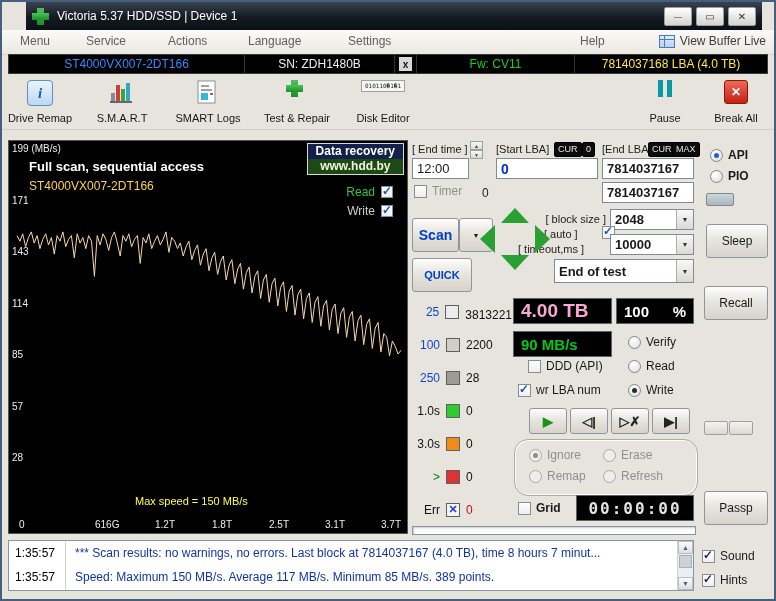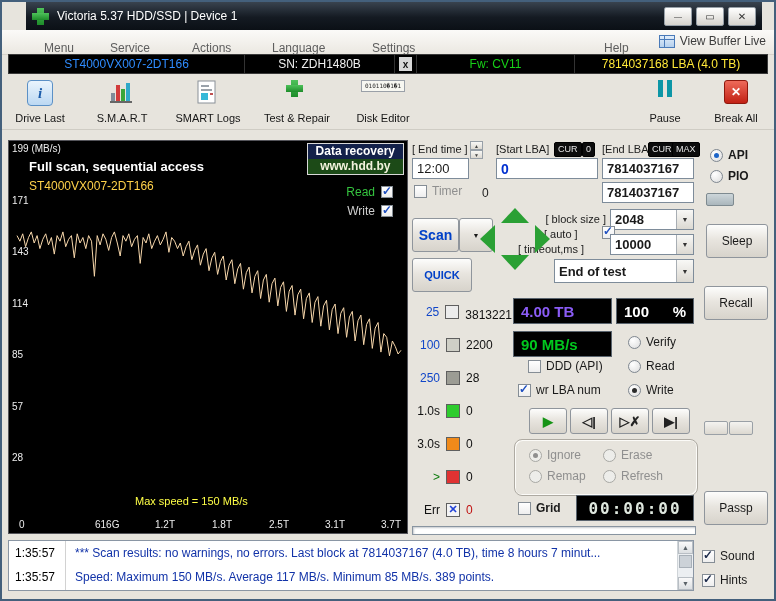--- a/index.html
+++ b/index.html
@@ -20,7 +20,7 @@
 
   
   #menubar{position:absolute;left:0;top:28px;right:0;height:24px;background:linear-gradient(#fbfaf8,#ebe8e1);border-bottom:1px solid #d6d2ca;}
-  .menu-item{position:absolute;top:11px;font-size:12px;color:#5e5e5e;white-space:nowrap;margin-left:24px;}
+  .menu-item{position:absolute;top:4px;font-size:12px;color:#5e5e5e;white-space:nowrap;}
   #view-buffer{position:absolute;right:8px;top:4px;display:flex;align-items:center;color:#3c3c3c;font-size:12px;padding-left:22px;}
   .vb-icon{display:inline-block;width:14px;height:11px;border:1px solid #4a7ab8;background:linear-gradient(#e2eefb,#b6d0ec);position:relative;margin-right:5px;}
   .vb-icon::before{content:"";position:absolute;left:4px;top:0;bottom:0;width:1px;background:#4a7ab8;}

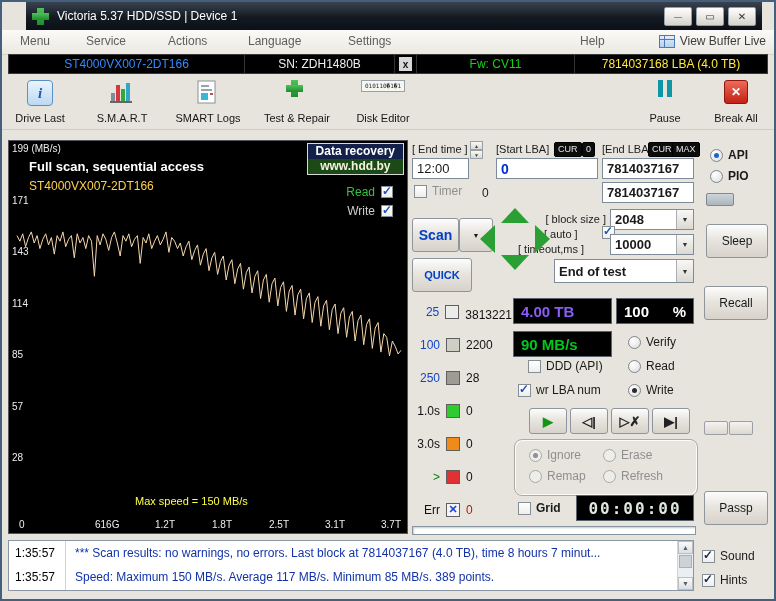--- a/index.html
+++ b/index.html
@@ -158,7 +158,7 @@
   <div id="toolbar">
     <div class="tool-btn" style="left:6px;width:64px">
       <span class="ico-info"></span>
-      <span>Drive Last</span>
+      <span>Drive Remap</span>
     </div>
     <div class="tool-btn" style="left:84px;width:72px">
       <svg width="24" height="23">

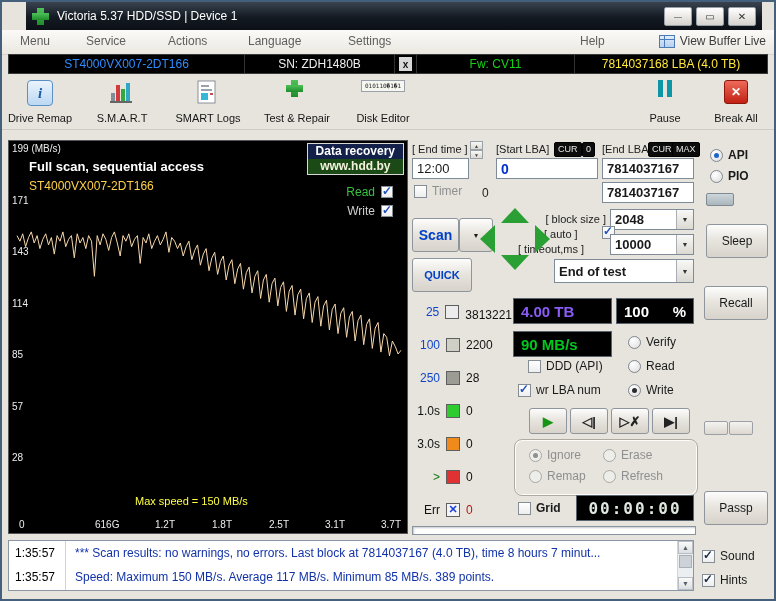--- a/index.html
+++ b/index.html
@@ -321,7 +321,7 @@
     <span class="dd">▼</span>
   </span>
 
-  <span class="display" style="left:511px;top:296px;width:99px;height:26px;color:#8b5cf6;font-size:15px">4.00 TB</span>
+  <span class="display" style="left:511px;top:296px;width:99px;height:26px;color:#f9a8d4;font-size:19px">4.00 TB</span>
   <span class="display" style="left:614px;top:296px;width:78px;height:26px;color:#ffffff;font-size:15px;justify-content:space-between">
     <span>100</span>
     <span>%</span>

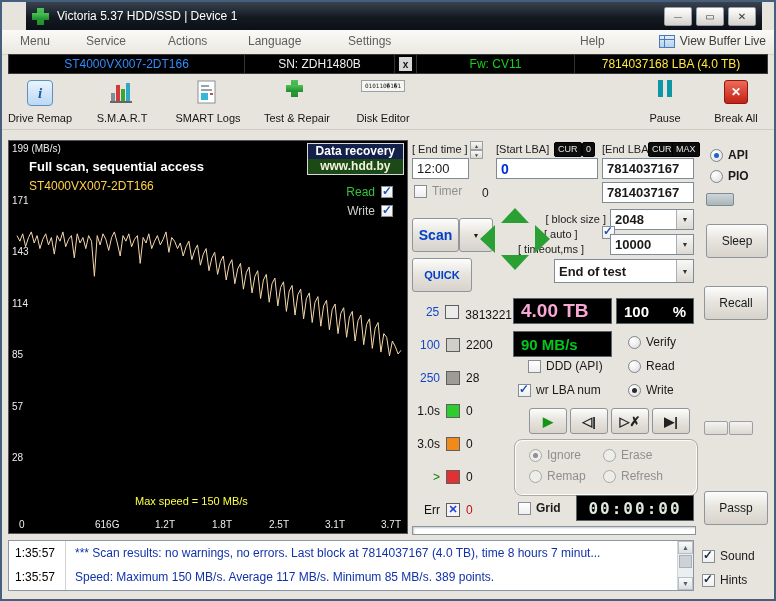--- a/index.html
+++ b/index.html
@@ -100,7 +100,7 @@
   .tri-right{right:0;top:17px;border-top:14px solid transparent;border-bottom:14px solid transparent;border-left:15px solid #2aa034;}
   #playback{position:absolute;left:527px;top:406px;display:flex;gap:3px;}
   .pb-btn{width:38px;height:26px;font-size:13px;font-weight:bold;background:linear-gradient(#fdfdfc,#e8e5df 45%,#d7d3cb);border:1px solid #8f959c;border-radius:3px;}
-  #defect-box{position:absolute;left:512px;top:437px;width:182px;height:55px;border:1px solid #aeaaa2;border-radius:8px;box-shadow:inset 1px 1px 0 #fcfbf8,inset -1px -1px 0 #fcfbf8;}
+  #defect-box{position:absolute;left:512px;top:437px;width:182px;height:55px;border:1px solid #aeaaa2;border-radius:14px;box-shadow:inset 1px 1px 0 #fcfbf8,inset -1px -1px 0 #fcfbf8;}
   #progressbar{position:absolute;left:410px;top:524px;width:284px;height:9px;background:#fff;border:1px solid #8894a0;box-shadow:inset 1px 1px 2px #c6cace;box-sizing:border-box;}
   #led{position:absolute;left:704px;top:191px;width:26px;height:11px;background:linear-gradient(#cdd6da,#aab6bc);border:1px solid #7e8a90;border-radius:2px;}
   .tinybtn{position:absolute;height:12px;width:22px;background:linear-gradient(#f4f3f0,#dcd8d0);border:1px solid #9aa0a6;border-radius:2px;}

